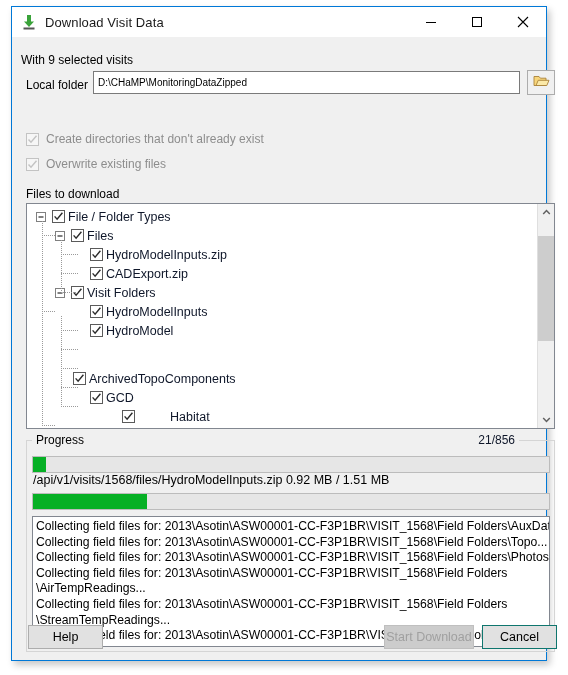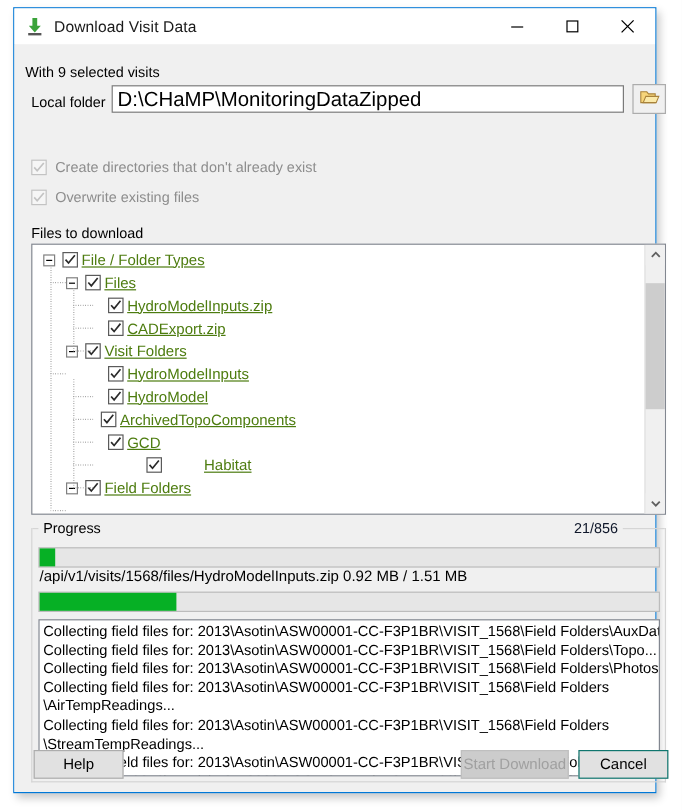--- a/index.html
+++ b/index.html
@@ -98,7 +98,7 @@
     border: 1px solid #7a7a7a;
     background: #ffffff;
     font-family: "Liberation Sans", sans-serif;
-    font-size: 17px;
+    font-size: 10px;
     color: #000;
     padding: 0 4px;
     line-height: 21px;

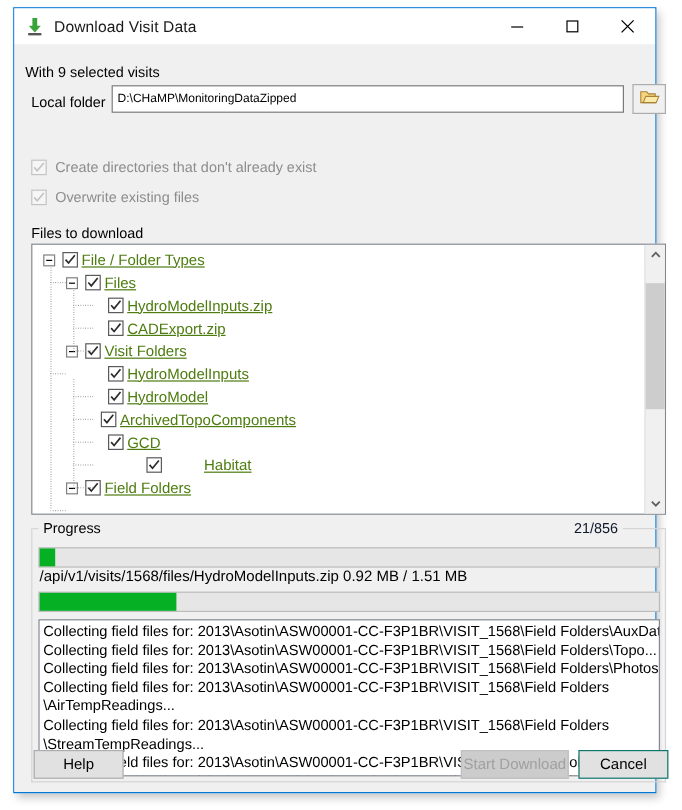--- a/index.html
+++ b/index.html
@@ -186,9 +186,8 @@
   }
   .tnode .tlabel {
     font-size: 12.5px;
-    color: #4d7c0f;
+    color: #0f172a;
     line-height: 14px;
-    text-decoration: underline;
   }
   .vline {
     position: absolute;

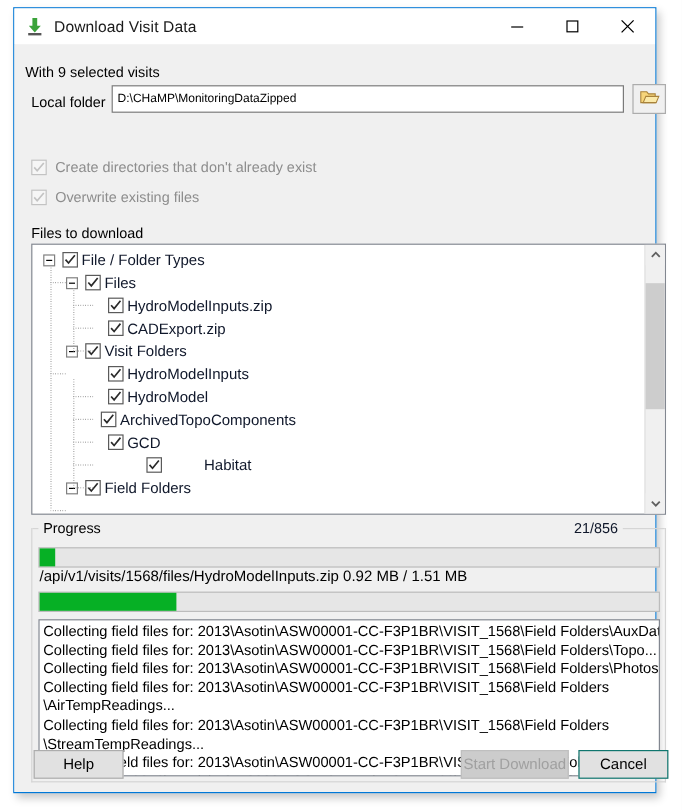--- a/index.html
+++ b/index.html
@@ -488,7 +488,7 @@
             </span>
             <span class="tlabel">HydroModel</span>
           </div>
-          <div class="tnode" style="padding-left: 38px;">
+          <div class="tnode" style="padding-left: 27px; margin-top: 29px;">
             <span class="glyph"></span>
             <span class="cbox">
               <svg width="11" height="11" viewBox="0 0 11 11" style="position:absolute;left:0;top:0">

